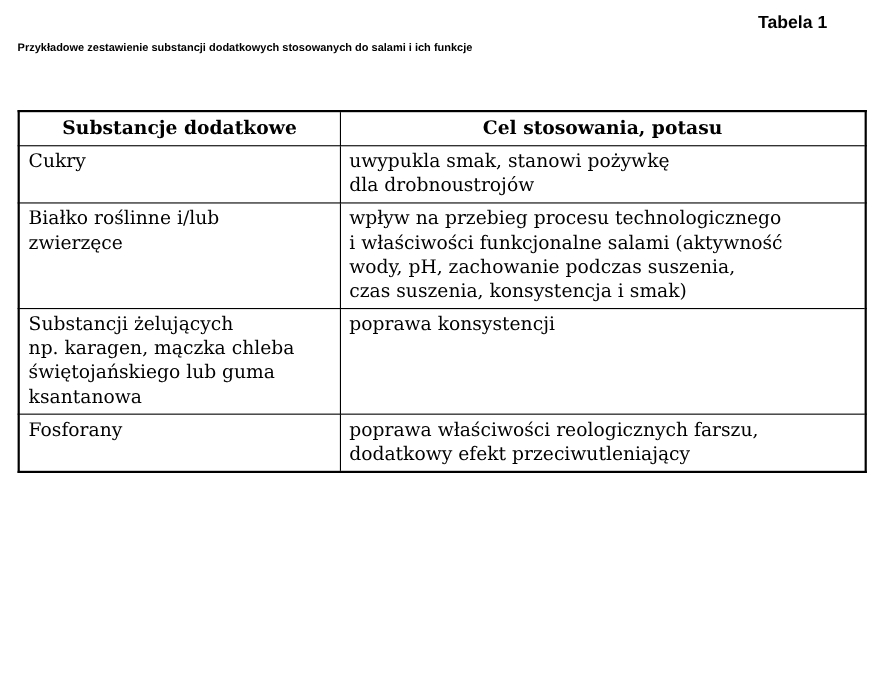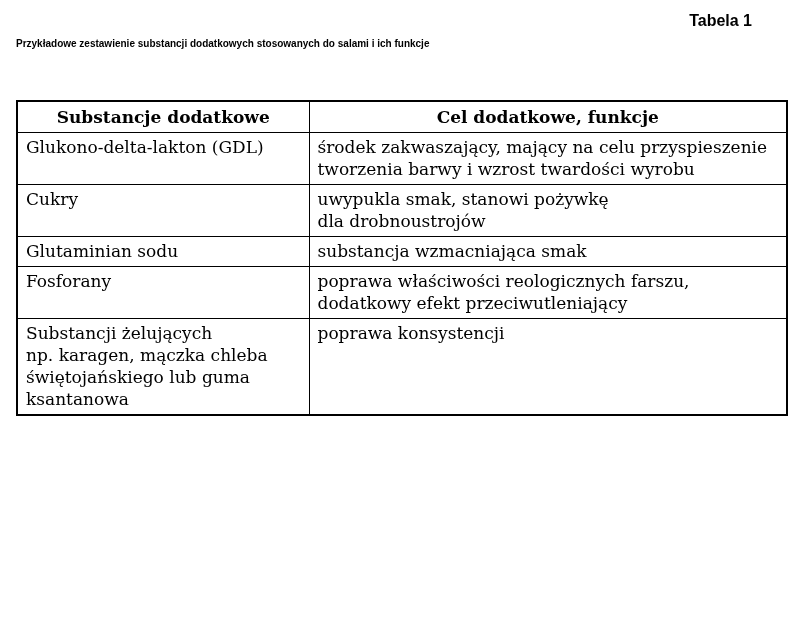--- a/index.html
+++ b/index.html
@@ -92,7 +92,7 @@
     <thead>
       <tr>
         <th>Substancje dodatkowe</th>
-        <th>Cel dodatkowe, funkcje</th>
+        <th>Cel stosowania, potasu</th>
       </tr>
     </thead>
     <tbody>

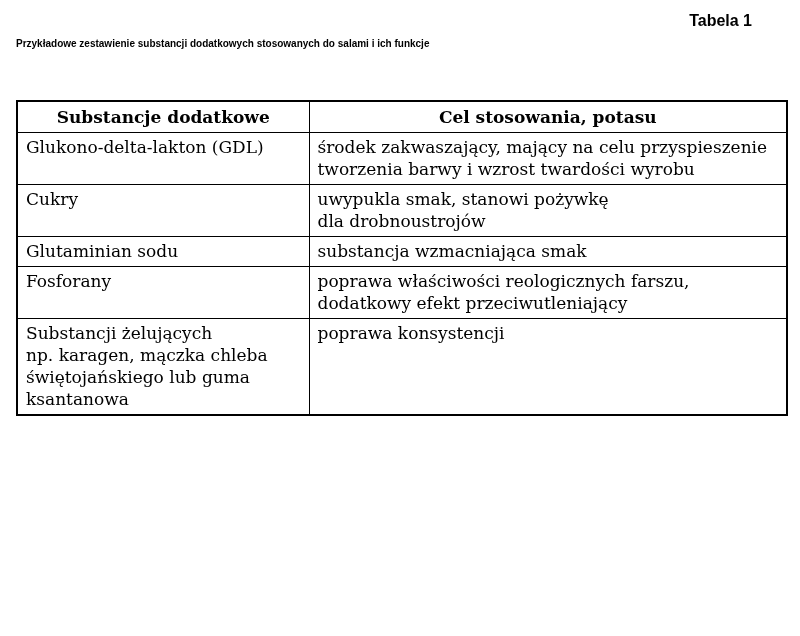--- a/index.html
+++ b/index.html
@@ -97,11 +97,6 @@
     </thead>
     <tbody>
       <tr>
-        <td>Glukono-delta-lakton (GDL)</td>
-        <td>środek zakwaszający, mający na celu przyspieszenie
-tworzenia barwy i wzrost twardości wyrobu</td>
-      </tr>
-      <tr>
         <td>Cukry</td>
         <td>uwypukla smak, stanowi pożywkę
 dla drobnoustrojów</td>

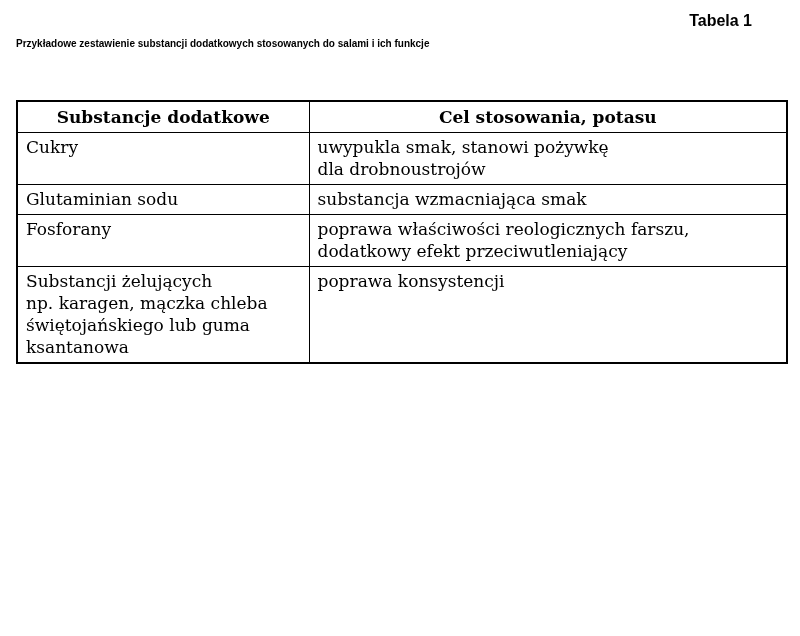--- a/index.html
+++ b/index.html
@@ -102,6 +102,14 @@
 dla drobnoustrojów</td>
       </tr>
       <tr>
+        <td>Białko roślinne i/lub
+zwierzęce</td>
+        <td>wpływ na przebieg procesu technologicznego
+i właściwości funkcjonalne salami (aktywność
+wody, pH, zachowanie podczas suszenia,
+czas suszenia, konsystencja i smak)</td>
+      </tr>
+      <tr>
         <td>Glutaminian sodu</td>
         <td>substancja wzmacniająca smak</td>
       </tr>

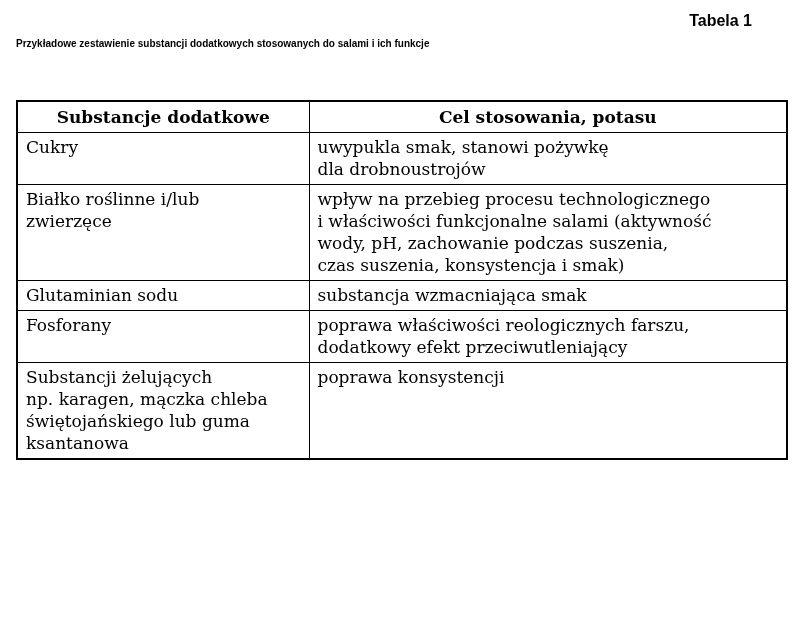--- a/index.html
+++ b/index.html
@@ -110,10 +110,6 @@
 czas suszenia, konsystencja i smak)</td>
       </tr>
       <tr>
-        <td>Glutaminian sodu</td>
-        <td>substancja wzmacniająca smak</td>
-      </tr>
-      <tr>
         <td>Fosforany</td>
         <td>poprawa właściwości reologicznych farszu,
 dodatkowy efekt przeciwutleniający</td>

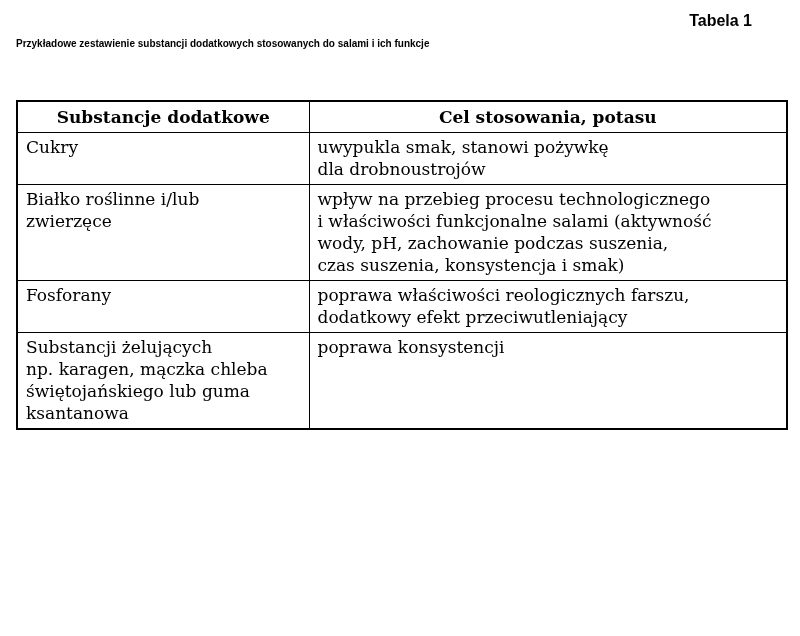--- a/index.html
+++ b/index.html
@@ -110,16 +110,16 @@
 czas suszenia, konsystencja i smak)</td>
       </tr>
       <tr>
-        <td>Fosforany</td>
-        <td>poprawa właściwości reologicznych farszu,
-dodatkowy efekt przeciwutleniający</td>
-      </tr>
-      <tr>
         <td>Substancji żelujących
 np. karagen, mączka chleba
 świętojańskiego lub guma
 ksantanowa</td>
         <td>poprawa konsystencji</td>
+      </tr>
+      <tr>
+        <td>Fosforany</td>
+        <td>poprawa właściwości reologicznych farszu,
+dodatkowy efekt przeciwutleniający</td>
       </tr>
     </tbody>
   </table>

